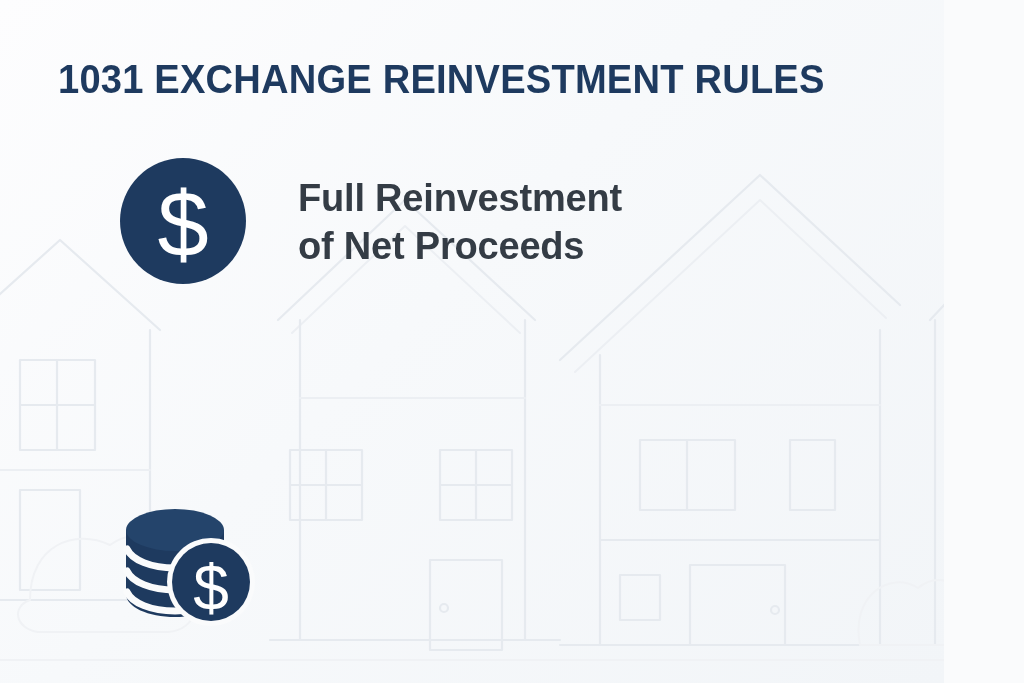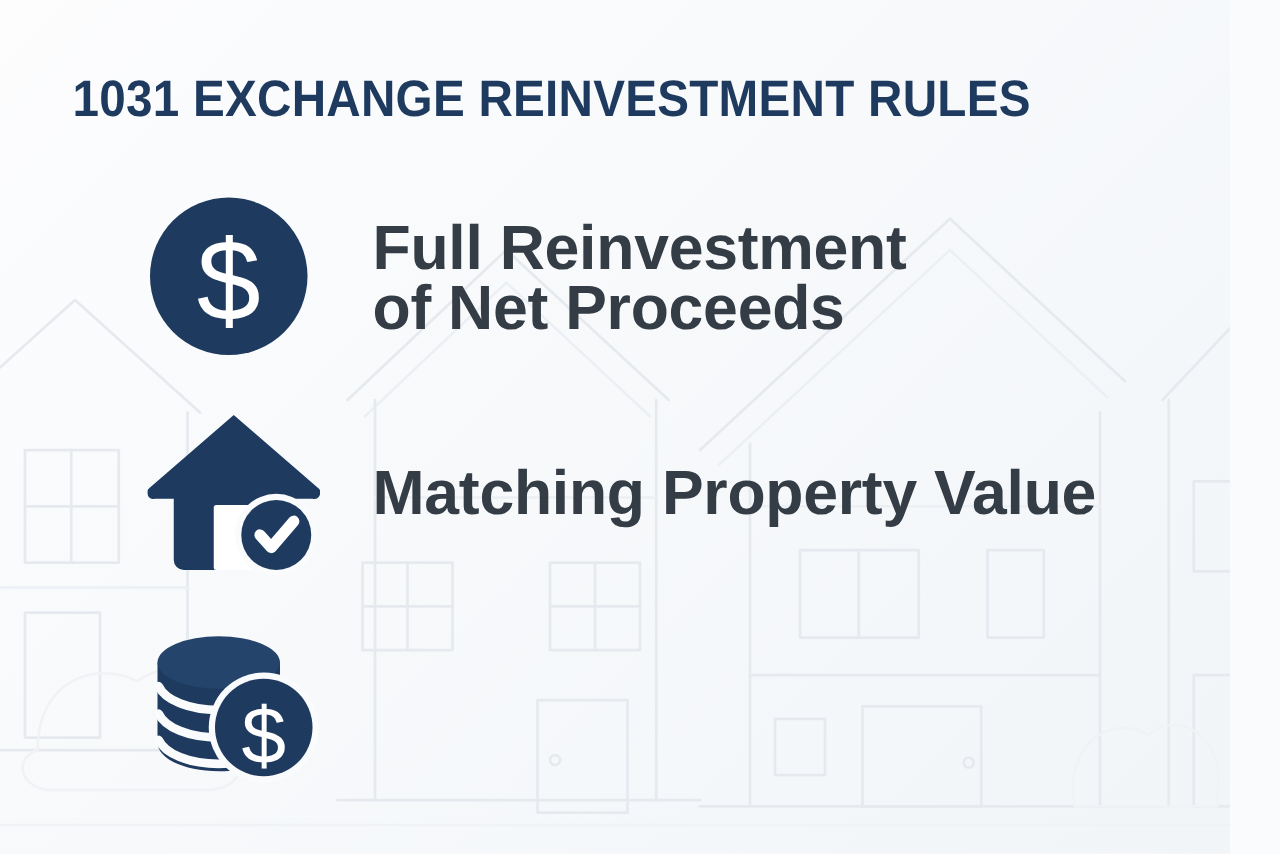--- a/index.html
+++ b/index.html
@@ -22,7 +22,6 @@
     background:
       linear-gradient(135deg, #fdfdfe 0%, #f7f9fb 45%, #f2f5f8 100%);
     overflow: hidden;
-    padding-left: 40px;
   }
 
   

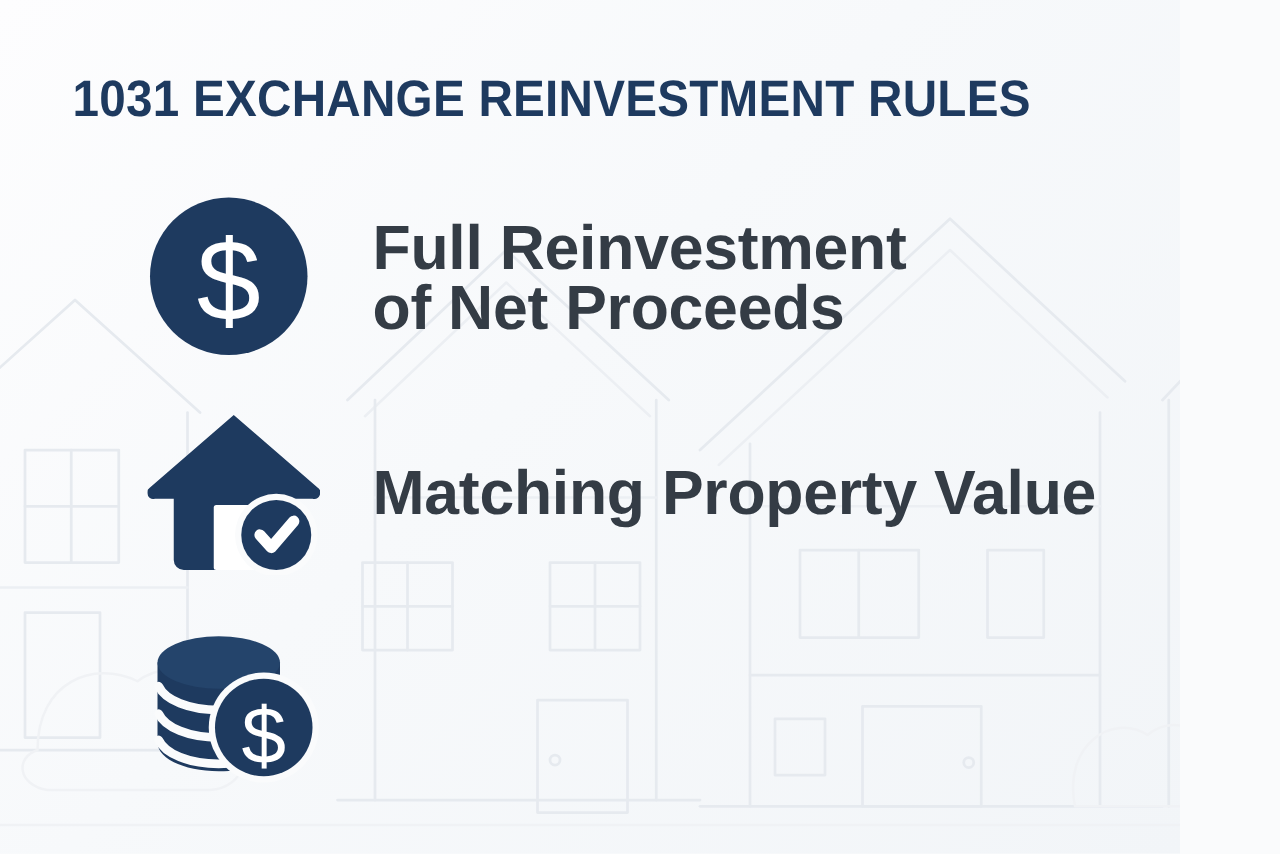--- a/index.html
+++ b/index.html
@@ -103,7 +103,7 @@
   .rule-icon svg { display: block; }
 
   .rule-label {
-    font-size: 50px;
+    font-size: 38px;
     line-height: 48px;
     font-weight: 700;
     color: #343c45;

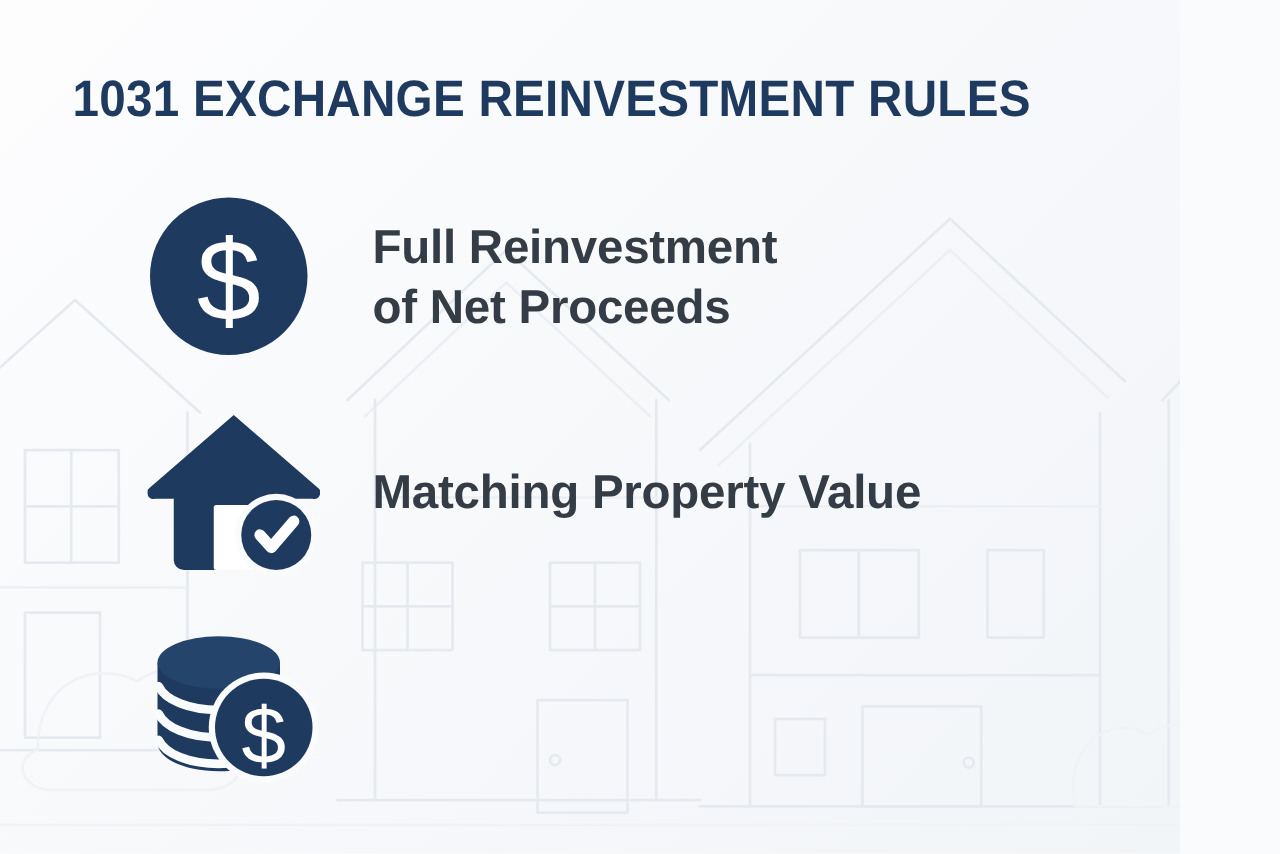--- a/index.html
+++ b/index.html
@@ -191,21 +191,6 @@
 of Net Proceeds</div>
     </div>
 
-    <div class="rule-row row-2">
-      <div class="rule-icon">
-        <svg width="138" height="132" viewBox="0 0 138 132" xmlns="http://www.w3.org/2000/svg">
-
-          <path d="M69 4 L136 62 a5 5 0 0 1 -4 9 L117 71 L117 120 a8 8 0 0 1 -8 8 L29 128 a8 8 0 0 1 -8 -8 L21 71 L6 71 a5 5 0 0 1 -4 -9 Z" fill="#1e3a5f"></path>
-
-          <rect x="53" y="76" width="34" height="52" rx="2" fill="#ffffff"></rect>
-
-          <circle cx="103" cy="100" r="33" fill="#fafbfc"></circle>
-          <circle cx="103" cy="100" r="28" fill="#1e3a5f"></circle>
-          <path d="M90 100 L99 110 L117 89" fill="none" stroke="#ffffff" stroke-width="9" stroke-linecap="round" stroke-linejoin="round"></path>
-        </svg>
-      </div>
-      <div class="rule-label">Matching Property Value</div>
-    </div>
 
     <div class="rule-row row-3">
       <div class="rule-icon">

